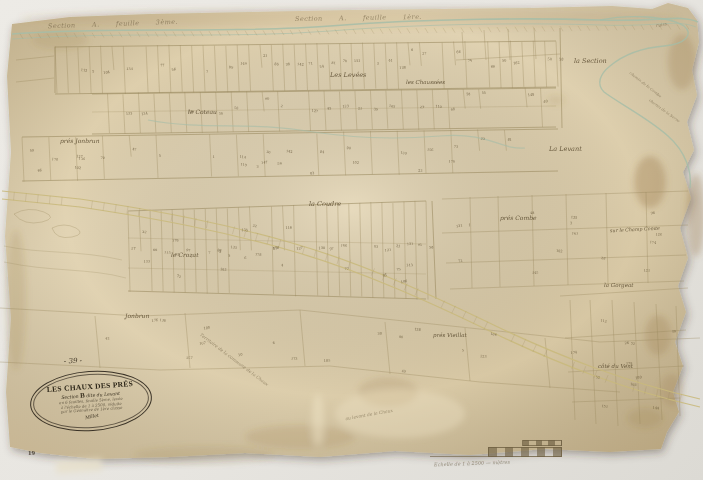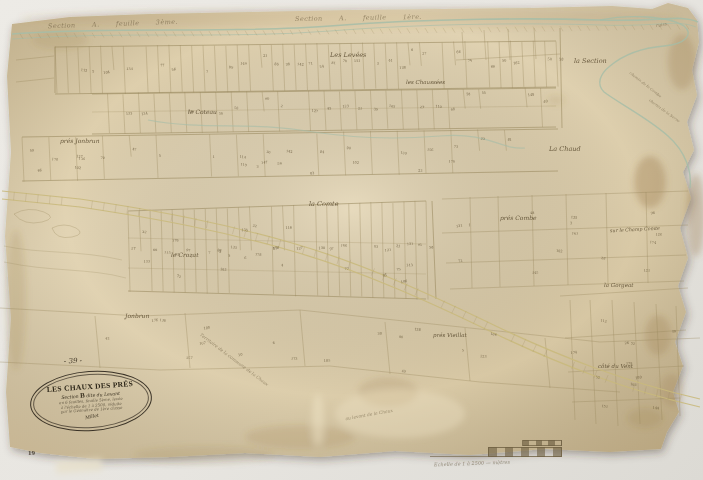--- a/index.html
+++ b/index.html
@@ -552,7 +552,7 @@
       <span class="lbl spread faint" style="font-size: 6.5px; transform: translate(48px, 20px) rotate(-2deg);">Section A. feuille 3ème.</span>
       <span class="lbl spread faint" style="font-size: 6.5px; transform: translate(295px, 14px) rotate(-1deg);">Section A. feuille 1ère.</span>
       <span class="lbl faint" style="font-size: 4.5px; transform: translate(656px, 22px) rotate(-10deg);">ruiss.</span>
-      <span class="lbl " style="font-size: 6.5px; transform: translate(330px, 51px) rotate(0deg);">Les Levées</span>
+      <span class="lbl " style="font-size: 6.5px; transform: translate(330px, 51px) rotate(0deg); margin-top: 20px;">Les Levées</span>
       <span class="lbl " style="font-size: 6.5px; transform: translate(574px, 57px) rotate(0deg);">la Section</span>
       <span class="lbl " style="font-size: 5.5px; transform: translate(406px, 79px) rotate(0deg);">les Chaussées</span>
       <span class="lbl " style="font-size: 6px; transform: translate(188px, 108px) rotate(0deg);">le Coteau</span>

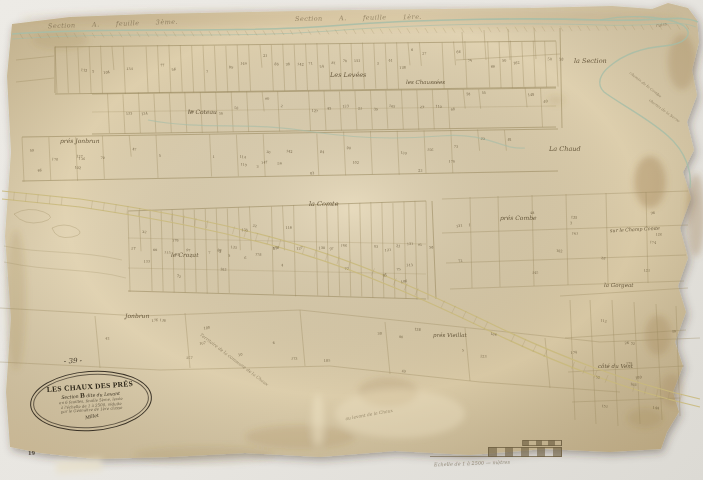--- a/index.html
+++ b/index.html
@@ -557,7 +557,7 @@
       <span class="lbl " style="font-size: 5.5px; transform: translate(406px, 79px) rotate(0deg);">les Chaussées</span>
       <span class="lbl " style="font-size: 6px; transform: translate(188px, 108px) rotate(0deg);">le Coteau</span>
       <span class="lbl " style="font-size: 6px; transform: translate(60px, 137px) rotate(0deg);">prés Jonbrun</span>
-      <span class="lbl " style="font-size: 6.5px; transform: translate(549px, 145px) rotate(0deg);">La Chaud</span>
+      <span class="lbl " style="font-size: 6.5px; transform: translate(549px, 145px) rotate(0deg);">La Levant</span>
       <span class="lbl " style="font-size: 6.5px; transform: translate(309px, 200px) rotate(0deg);">la Comte</span>
       <span class="lbl " style="font-size: 6px; transform: translate(500px, 214px) rotate(0deg);">prés Combe</span>
       <span class="lbl " style="font-size: 4.8px; transform: translate(610px, 227px) rotate(-3deg);">sur le Champ Comte</span>

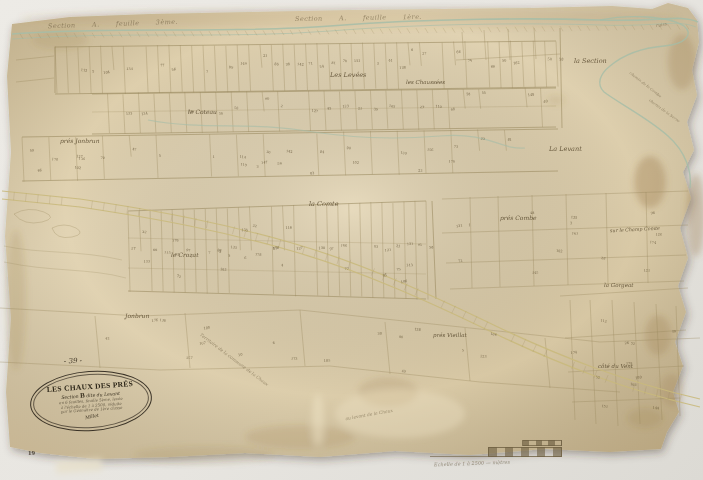--- a/index.html
+++ b/index.html
@@ -558,7 +558,7 @@
       <span class="lbl " style="font-size: 6px; transform: translate(188px, 108px) rotate(0deg);">le Coteau</span>
       <span class="lbl " style="font-size: 6px; transform: translate(60px, 137px) rotate(0deg);">prés Jonbrun</span>
       <span class="lbl " style="font-size: 6.5px; transform: translate(549px, 145px) rotate(0deg);">La Levant</span>
-      <span class="lbl " style="font-size: 6.5px; transform: translate(309px, 200px) rotate(0deg);">la Comte</span>
+      <span class="lbl " style="font-size: 6.5px; transform: translate(309px, 200px) rotate(0deg);">la Coudre</span>
       <span class="lbl " style="font-size: 6px; transform: translate(500px, 214px) rotate(0deg);">prés Combe</span>
       <span class="lbl " style="font-size: 4.8px; transform: translate(610px, 227px) rotate(-3deg);">sur le Champ Comte</span>
       <span class="lbl " style="font-size: 6px; transform: translate(171px, 251px) rotate(0deg);">le Crozat</span>

